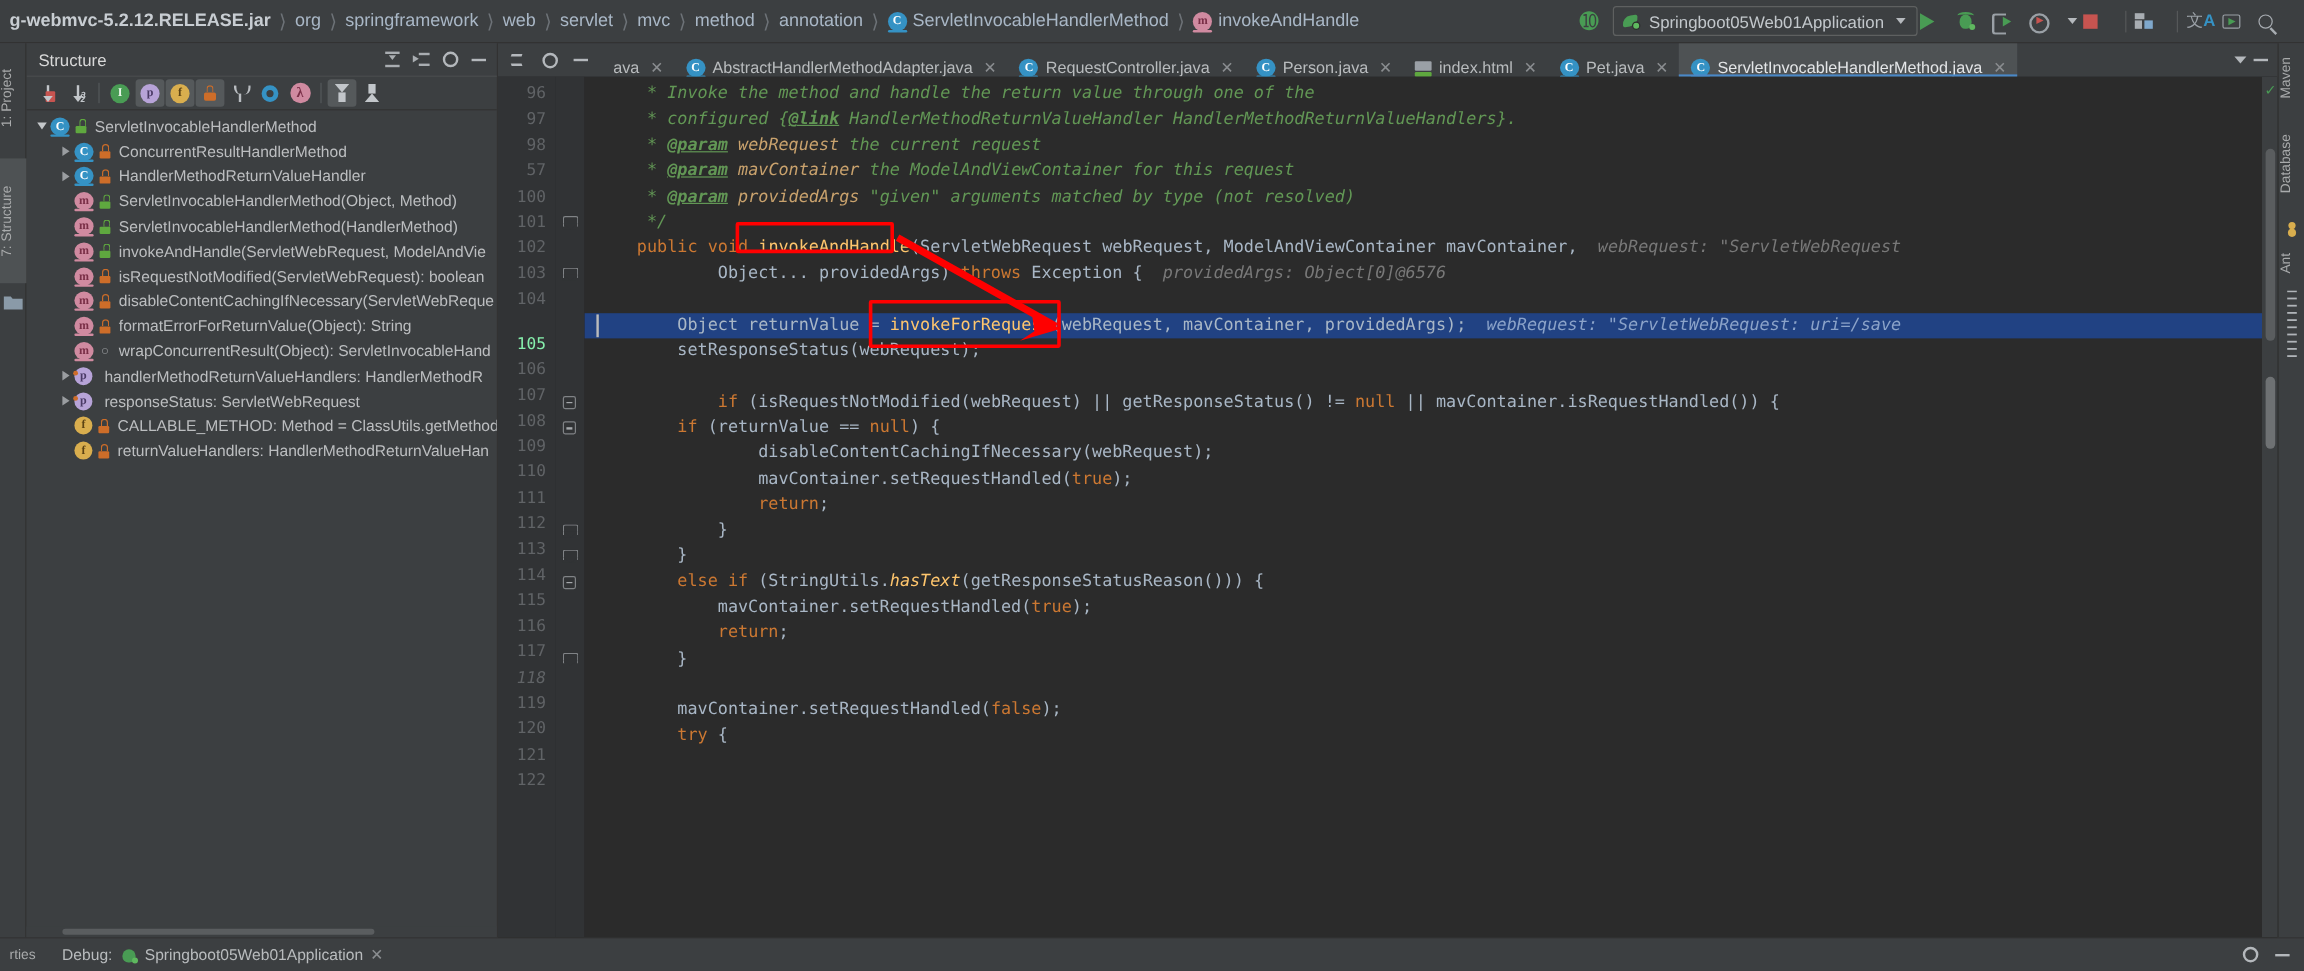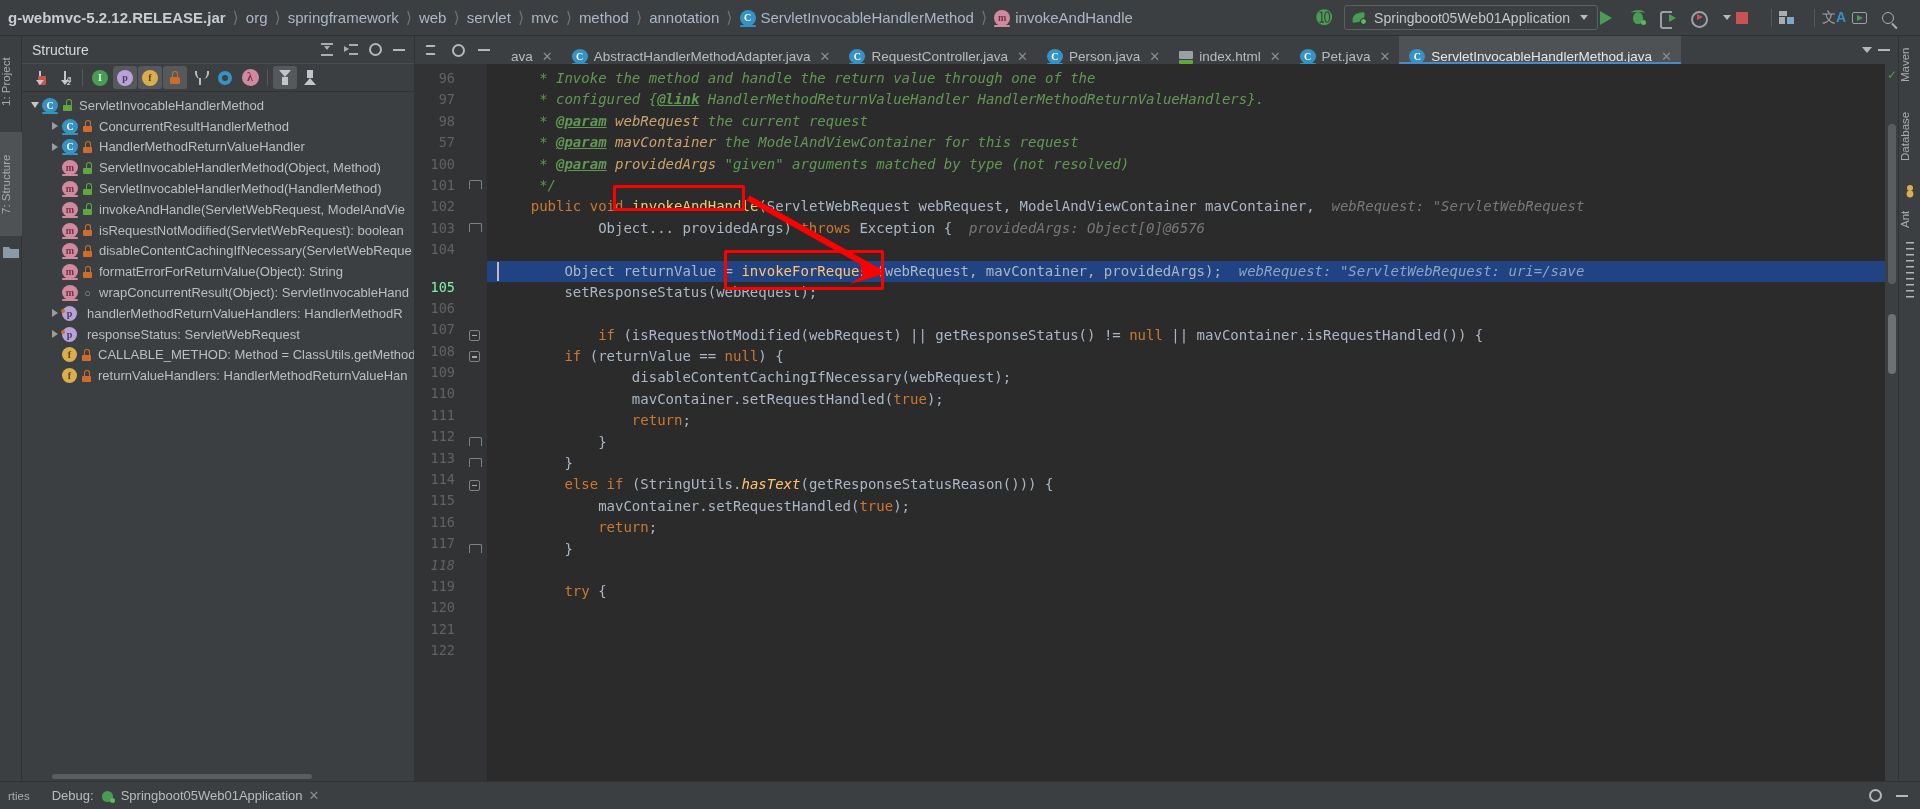--- a/index.html
+++ b/index.html
@@ -703,6 +703,7 @@
             <div class="cl">            <span class="kw">return</span>;</div>
             <div class="cl">        }</div>
             <div class="cl">&nbsp;</div>
+            <div class="cl">        mavContainer.setRequestHandled(<span class="kw">false</span>);</div>
             <div class="cl">        <span class="kw">try</span> {</div>
             <div class="caretline" style="top: 197.6px; left: 10px;"></div>
           </div>

